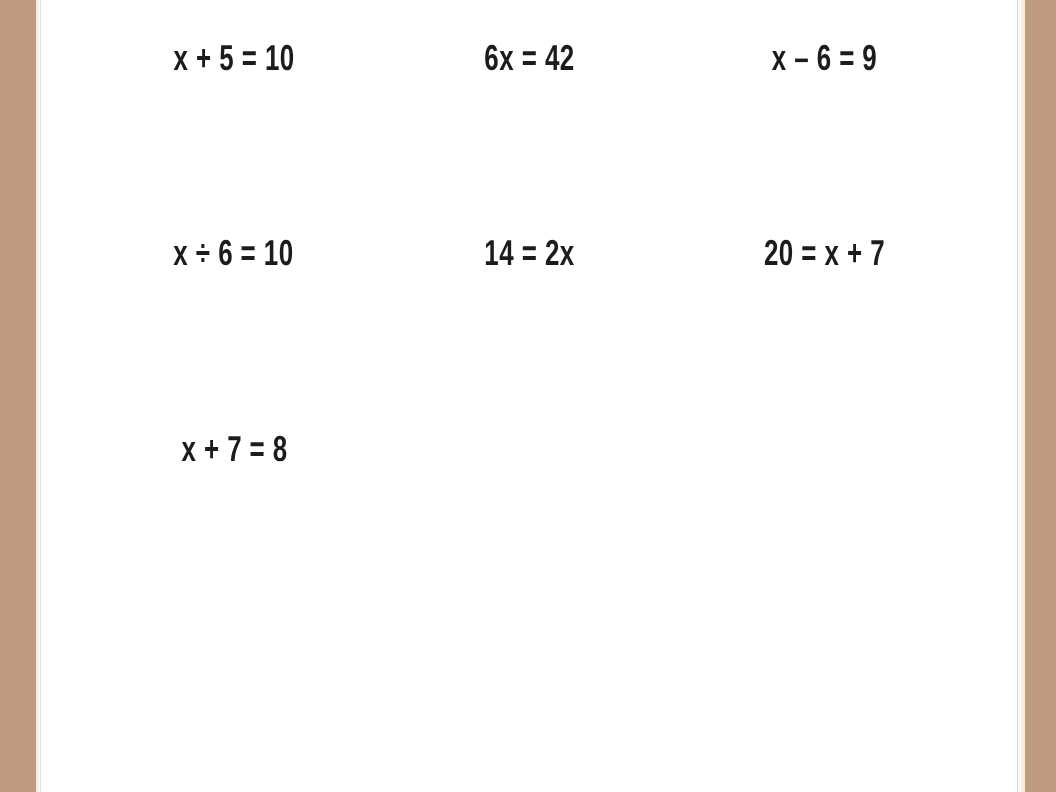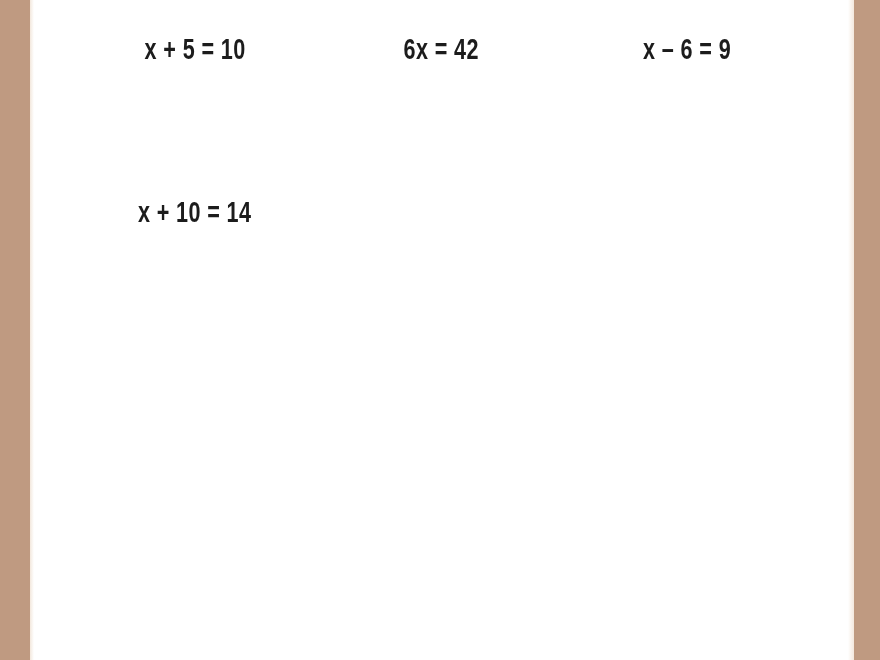--- a/index.html
+++ b/index.html
@@ -90,6 +90,9 @@
         <span class="equation-text">x – 6 = 9</span>
       </div>
 
+      <div class="equation-cell">
+        <span class="equation-text">x ÷ 6 = 10</span>
+      </div>
 
 
       <div class="equation-cell">

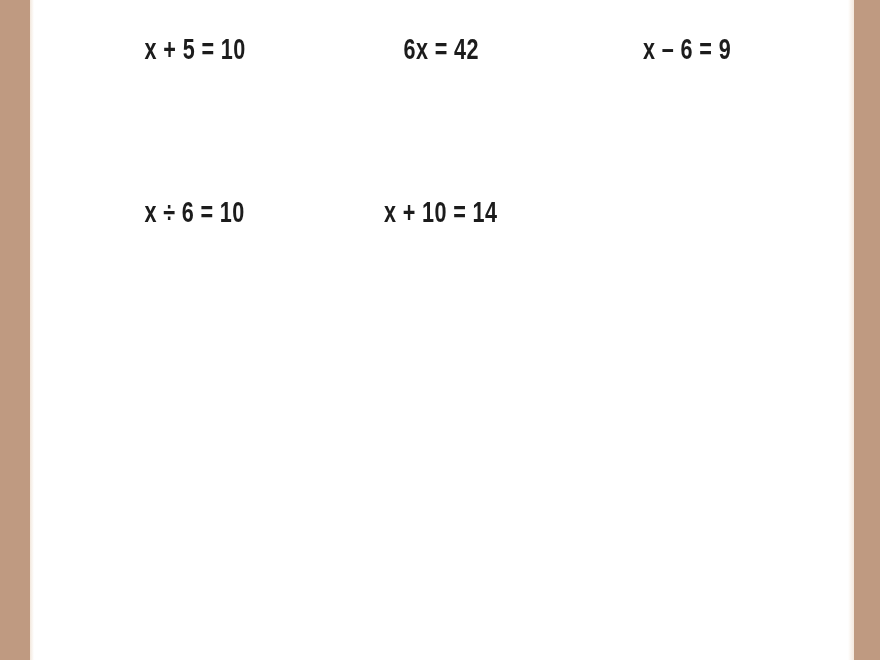--- a/index.html
+++ b/index.html
@@ -93,6 +93,9 @@
       <div class="equation-cell">
         <span class="equation-text">x ÷ 6 = 10</span>
       </div>
+      <div class="equation-cell">
+        <span class="equation-text">14 = 2x</span>
+      </div>
 
 
       <div class="equation-cell">

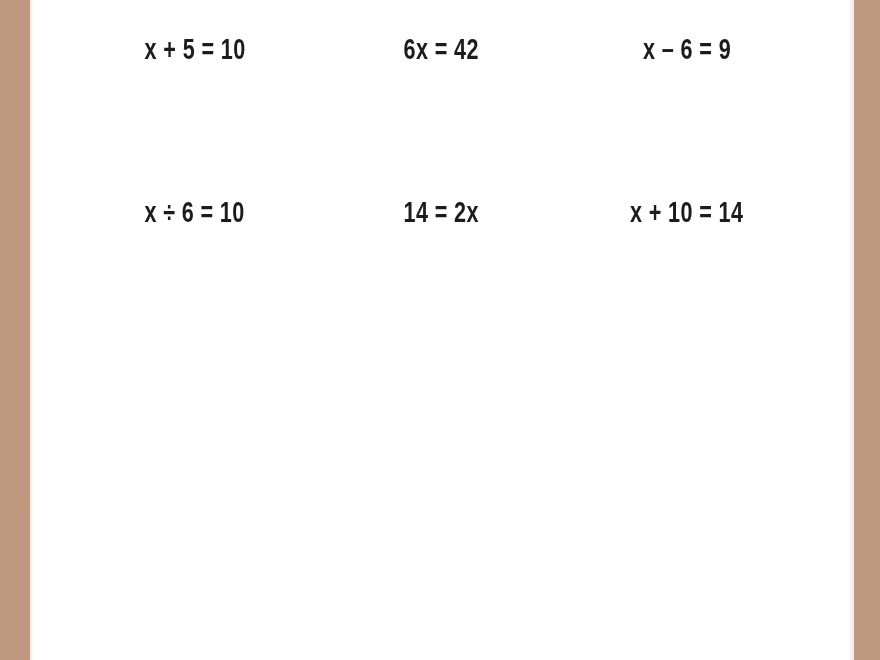--- a/index.html
+++ b/index.html
@@ -96,6 +96,9 @@
       <div class="equation-cell">
         <span class="equation-text">14 = 2x</span>
       </div>
+      <div class="equation-cell">
+        <span class="equation-text">20 = x + 7</span>
+      </div>
 
 
       <div class="equation-cell">

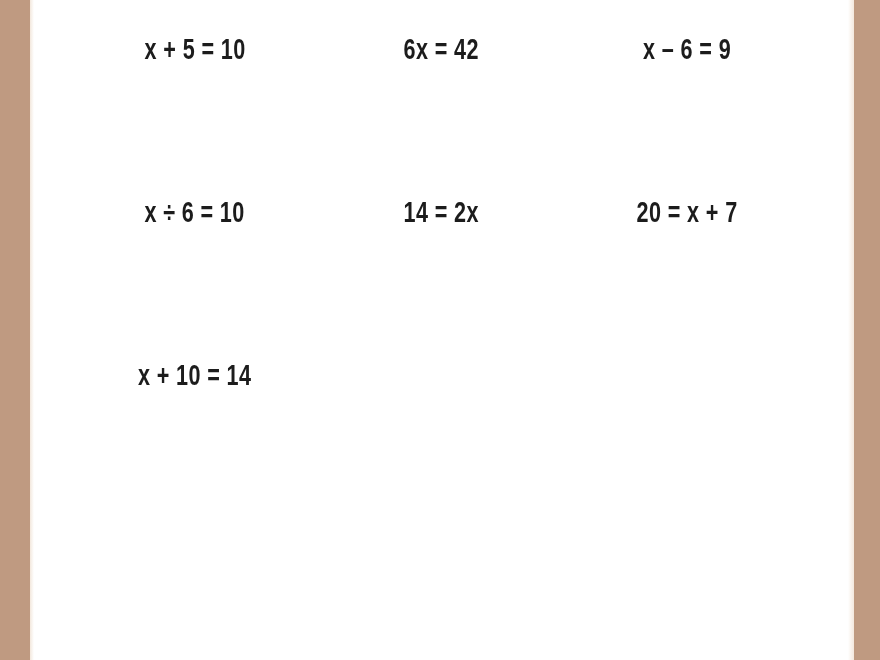--- a/index.html
+++ b/index.html
@@ -100,6 +100,9 @@
         <span class="equation-text">20 = x + 7</span>
       </div>
 
+      <div class="equation-cell">
+        <span class="equation-text">x + 7 = 8</span>
+      </div>
 
       <div class="equation-cell">
         <span class="equation-text">x + 10 = 14</span>

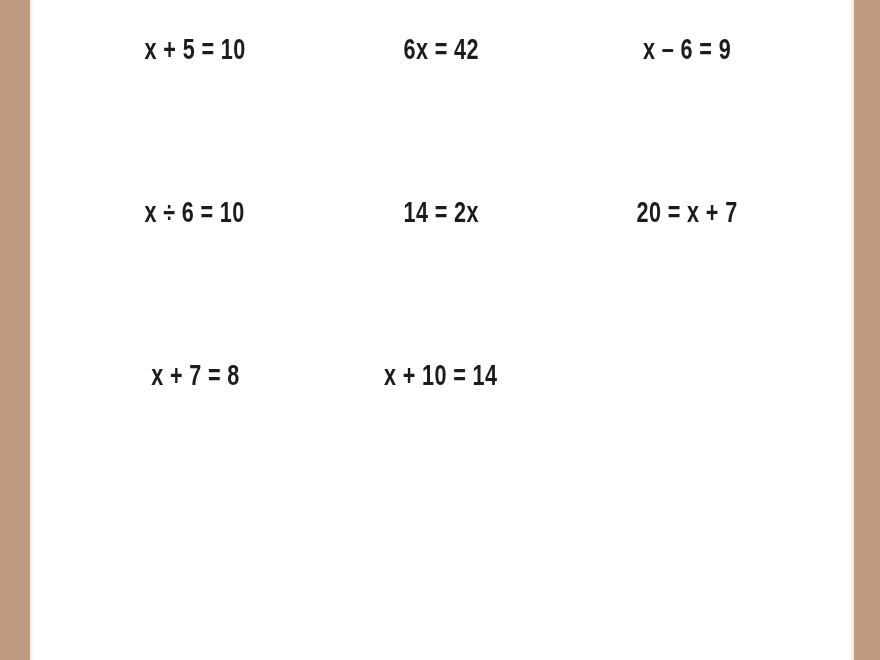--- a/index.html
+++ b/index.html
@@ -104,9 +104,6 @@
         <span class="equation-text">x + 7 = 8</span>
       </div>
 
-      <div class="equation-cell">
-        <span class="equation-text">x + 10 = 14</span>
-      </div>
 
     </div>
   </div>

